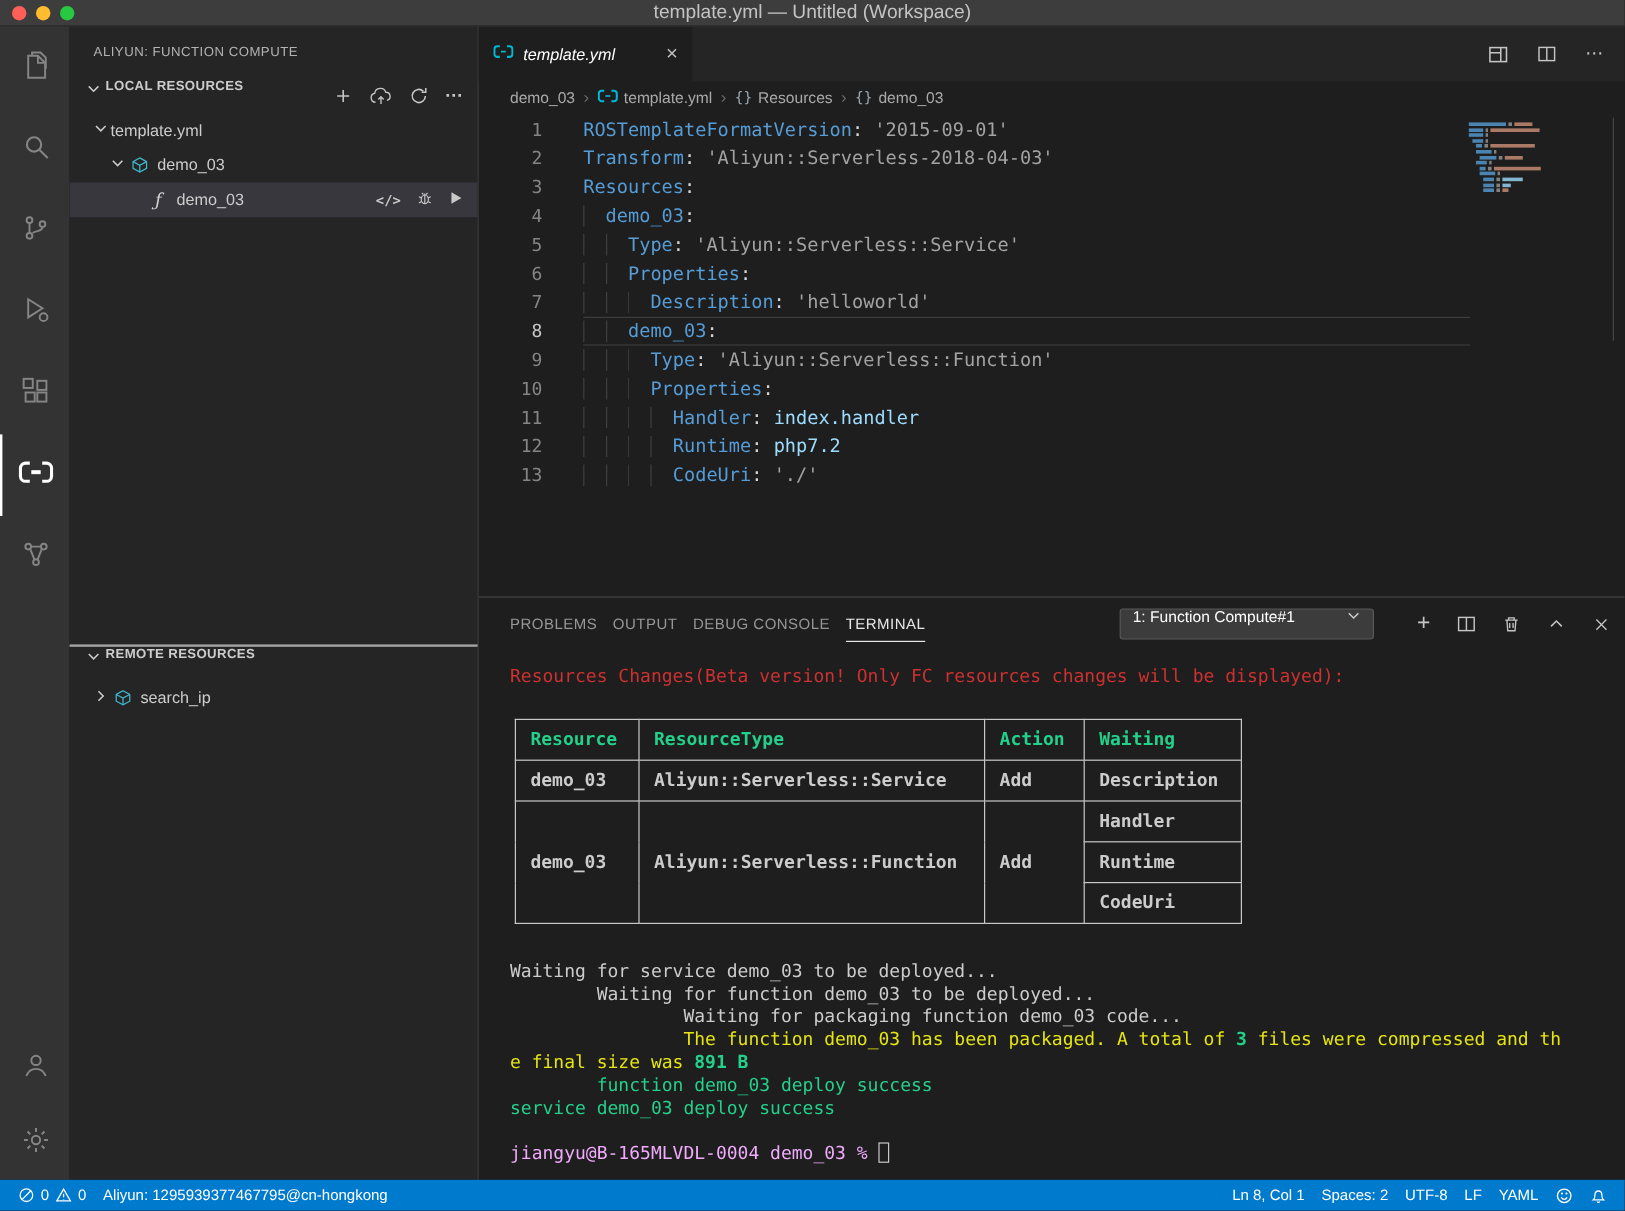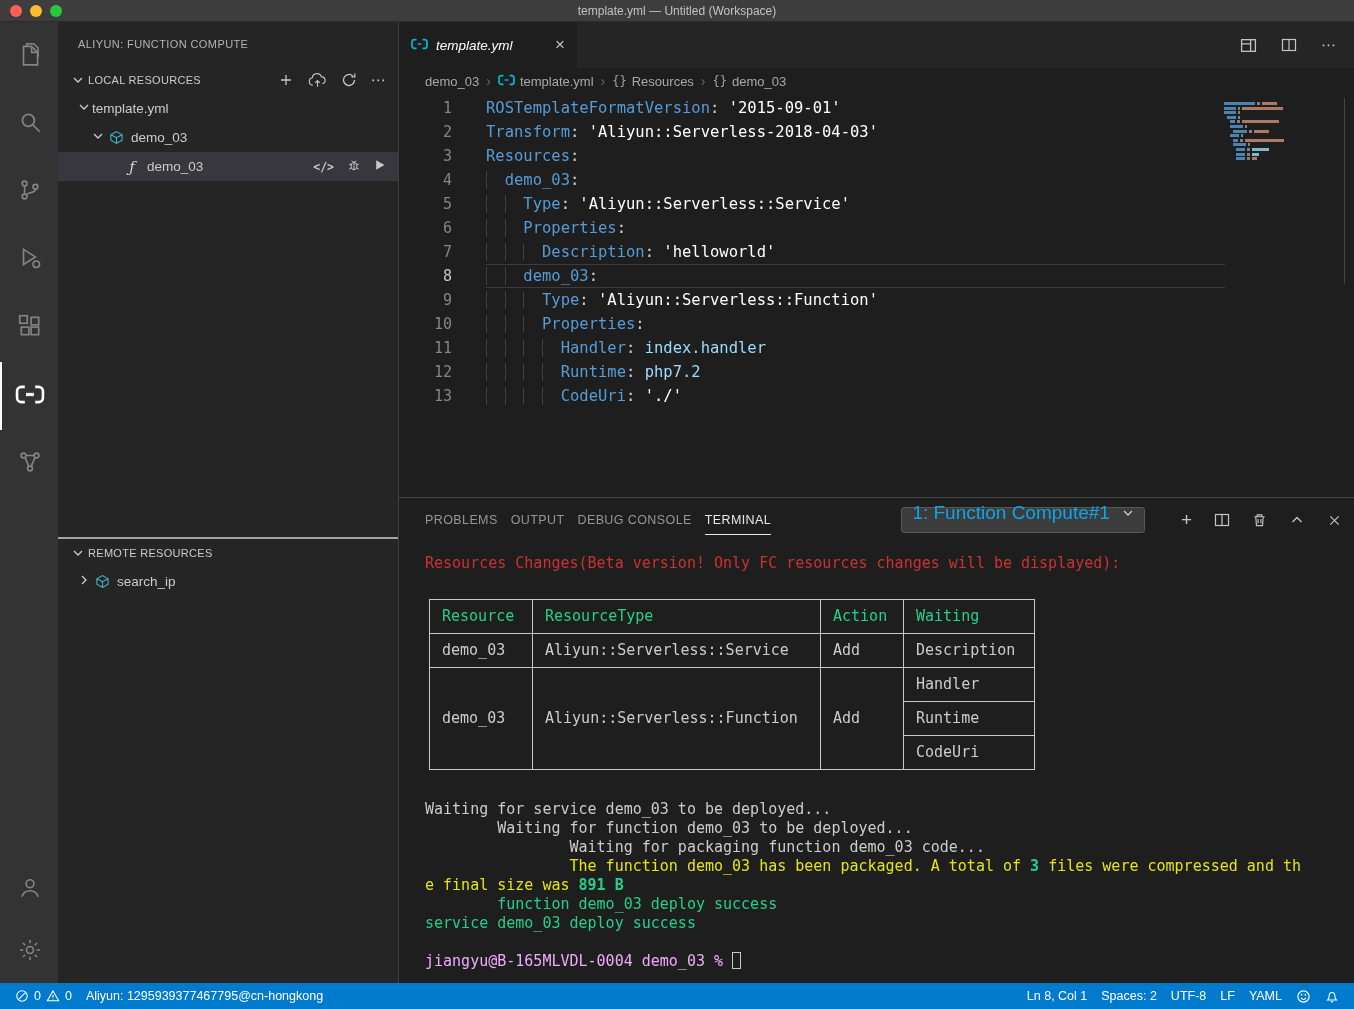--- a/index.html
+++ b/index.html
@@ -7,7 +7,7 @@
   body{background:#1e1e1e;font-family:"Liberation Sans",sans-serif;color:#ccc}
 
   
-  .titlebar{height:22px;background:#3d3d3d;border-bottom:1px solid #2b2b2b;display:flex;align-items:center;justify-content:center;position:relative;color:#c3c3c3;font-size:12px}
+  .titlebar{height:22px;background:#3d3d3d;border-bottom:1px solid #2b2b2b;display:flex;align-items:center;justify-content:center;position:relative;color:#c3c3c3;font-size:16px}
   .lights{position:absolute;left:10px;top:5px;display:flex;gap:8px}
   .light{width:12px;height:12px;border-radius:50%;cursor:pointer}
   .light.r{background:#ff5f57}.light.y{background:#febc2e}.light.g{background:#28c840}

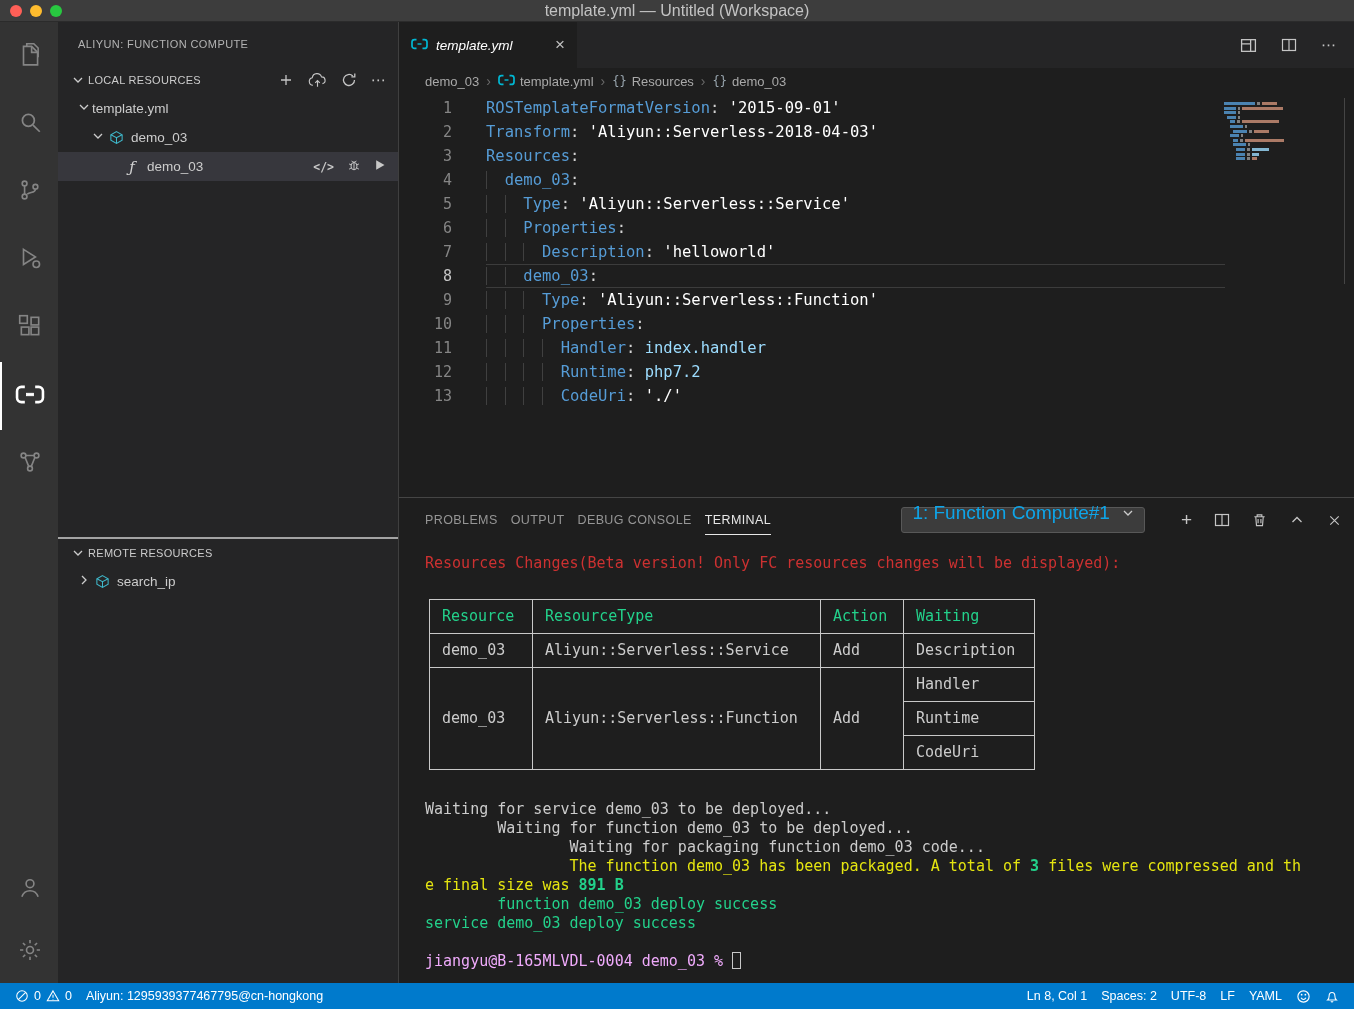--- a/index.html
+++ b/index.html
@@ -28,7 +28,7 @@
   .section{display:flex;flex-direction:column}
   .section.local{height:471px}
   .section.remote{border-top:2px solid #a3a3a3;flex:1}
-  .sec-header{height:28px;display:flex;align-items:center;padding:0 12px;font-size:11px;font-weight:normal;letter-spacing:.3px;color:#ccc}
+  .sec-header{height:28px;display:flex;padding:0 12px;font-size:11px;font-weight:bold;letter-spacing:.3px;color:#ccc}
   .sec-header .chev{width:16px;height:16px;display:inline-flex;align-items:center;justify-content:center;margin-right:2px}
   .sec-actions{margin-left:auto;display:flex;align-items:center;gap:14px}
   .sec-actions .icon{display:inline-flex;cursor:pointer}

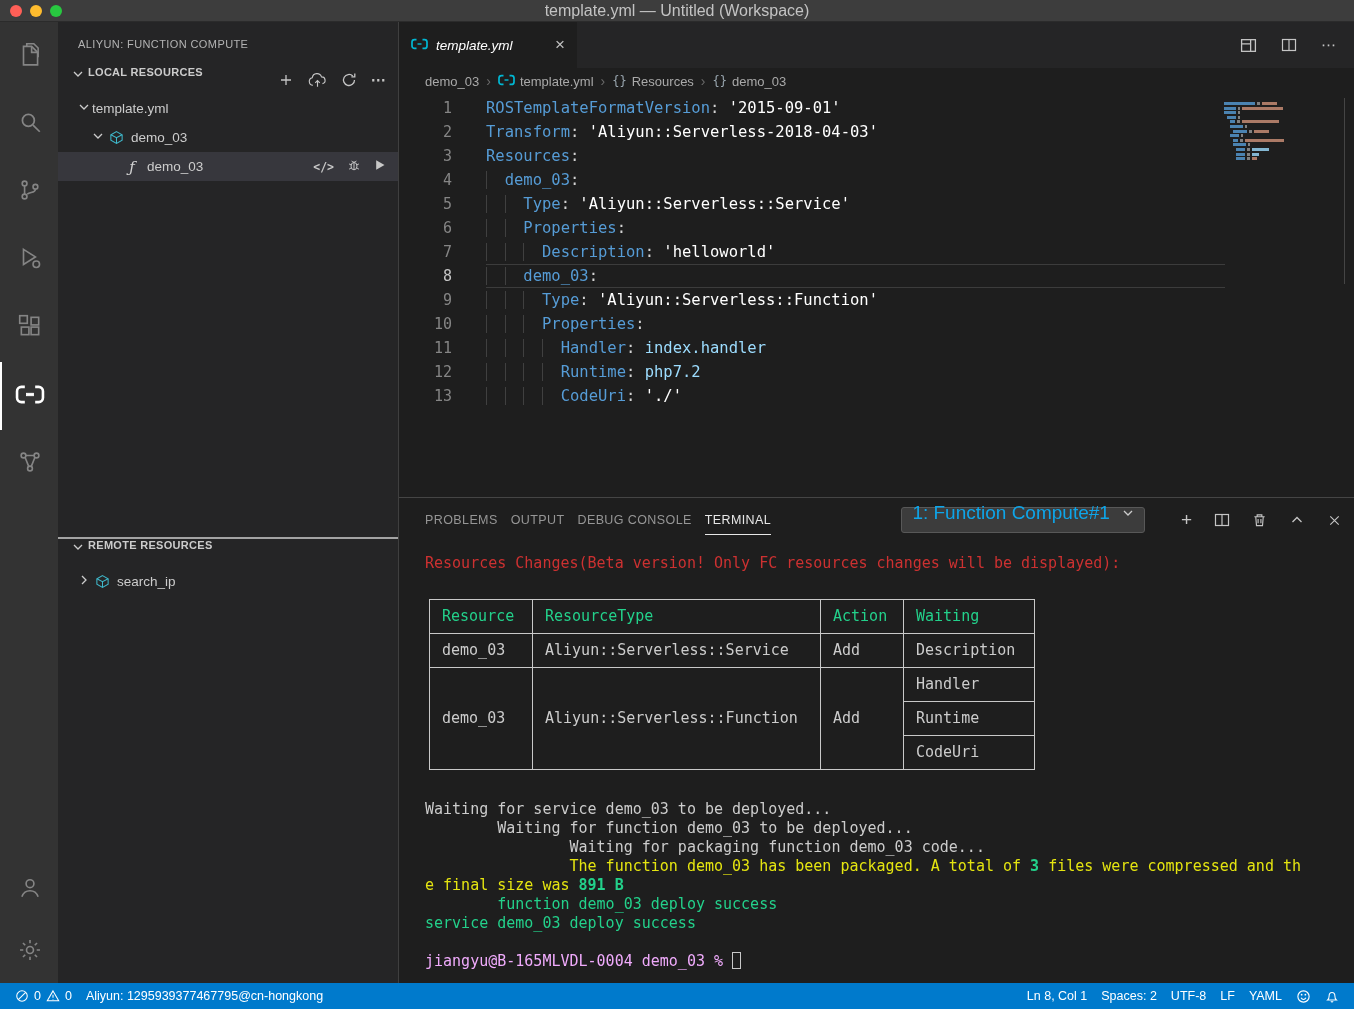--- a/index.html
+++ b/index.html
@@ -64,7 +64,7 @@
   .code-line.current .gutter{color:#c6c6c6}
   .code-line.current::before,.code-line.current::after{content:"";position:absolute;left:87px;right:129px;border-top:1px solid #3c3c3c}
   .code-line.current::before{top:0}.code-line.current::after{bottom:0}
-  .tok-key{color:#569cd6}.tok-punc{color:#d4d4d4}.tok-str{color:#ffffff}.tok-plain{color:#9cdcfe}
+  .tok-key{color:#569cd6}.tok-punc{color:#d4d4d4}.tok-str{color:#a3a3a3}.tok-plain{color:#9cdcfe}
   .indent-guide{box-shadow:inset 1px 0 0 #404040}
 
   .minimap{position:absolute;top:8px;right:14px;width:116px;cursor:pointer}

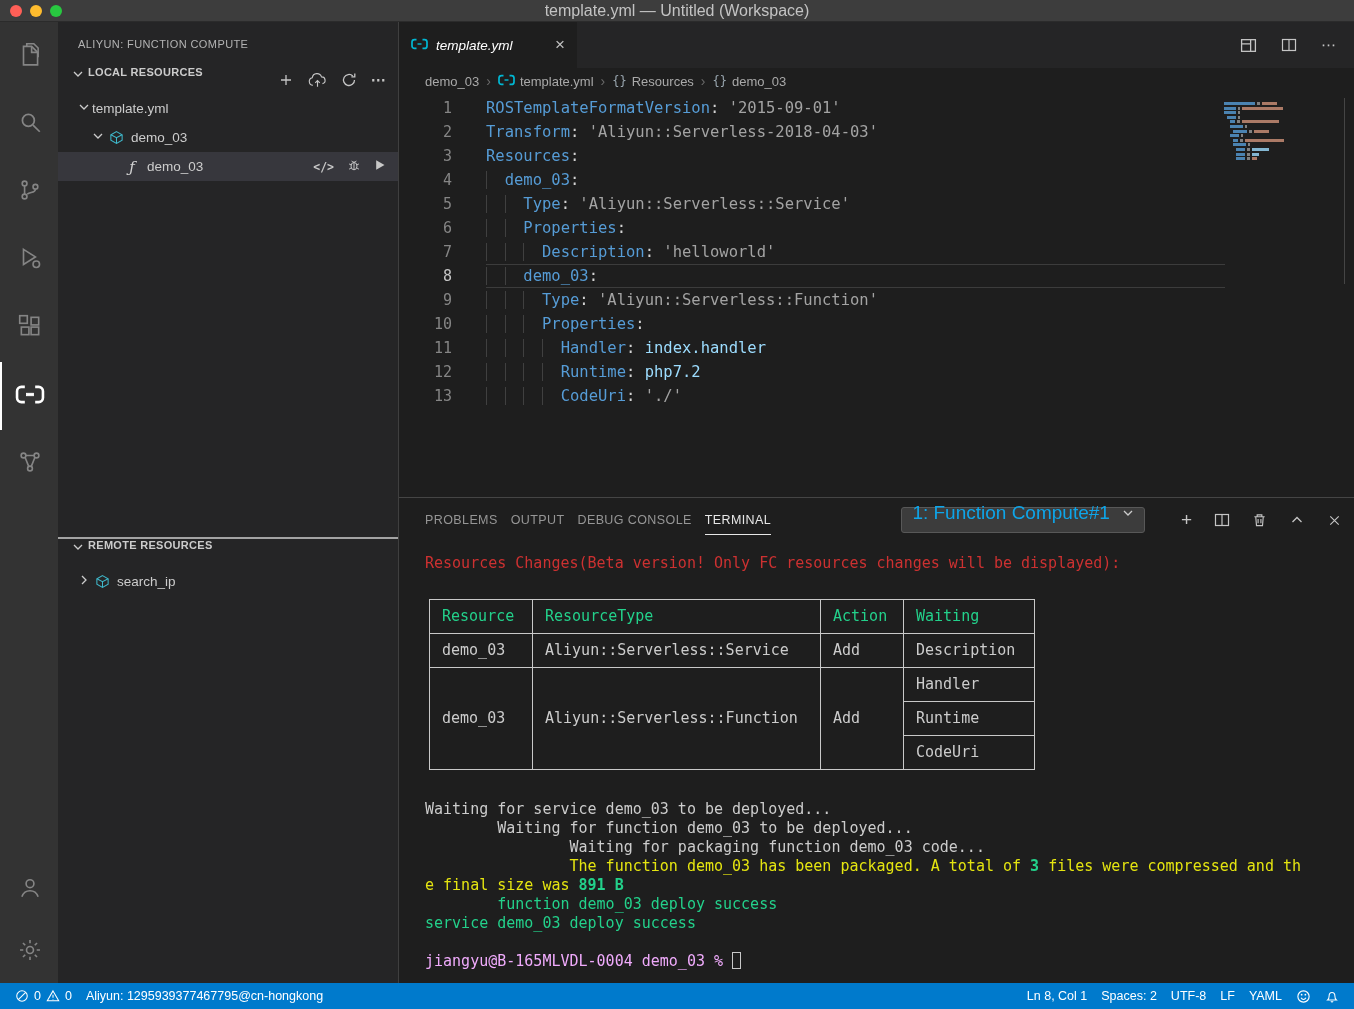--- a/index.html
+++ b/index.html
@@ -81,7 +81,7 @@
   .panel-tab.active::after{content:"";position:absolute;left:0;right:0;bottom:7px;border-bottom:1px solid #e7e7e7}
   .panel-actions{margin-left:auto;display:flex;align-items:center;gap:22px;color:#c5c5c5}
   .panel-actions .icon{display:inline-flex;cursor:pointer}
-  .term-select{min-width:212px;height:26px;display:flex;align-items:center;justify-content:space-between;gap:10px;background:#3c3c3c;border:1px solid #585858;border-radius:3px;padding:0 8px 14px 10px;font-size:19px;color:#0ea5e9;margin-right:14px;cursor:pointer}
+  .term-select{min-width:212px;height:26px;display:flex;align-items:center;justify-content:space-between;gap:10px;background:#3c3c3c;border:1px solid #585858;border-radius:3px;padding:0 8px 14px 10px;font-size:13px;color:#ffffff;margin-right:14px;cursor:pointer}
   .plus-glyph{font-size:19px;line-height:14px;color:#c5c5c5;cursor:pointer}
 
   .terminal{flex:1;overflow:hidden;padding:12px 20px 18px 26px;font-family:"DejaVu Sans Mono",monospace;font-size:15px;line-height:19px;color:#ccc}

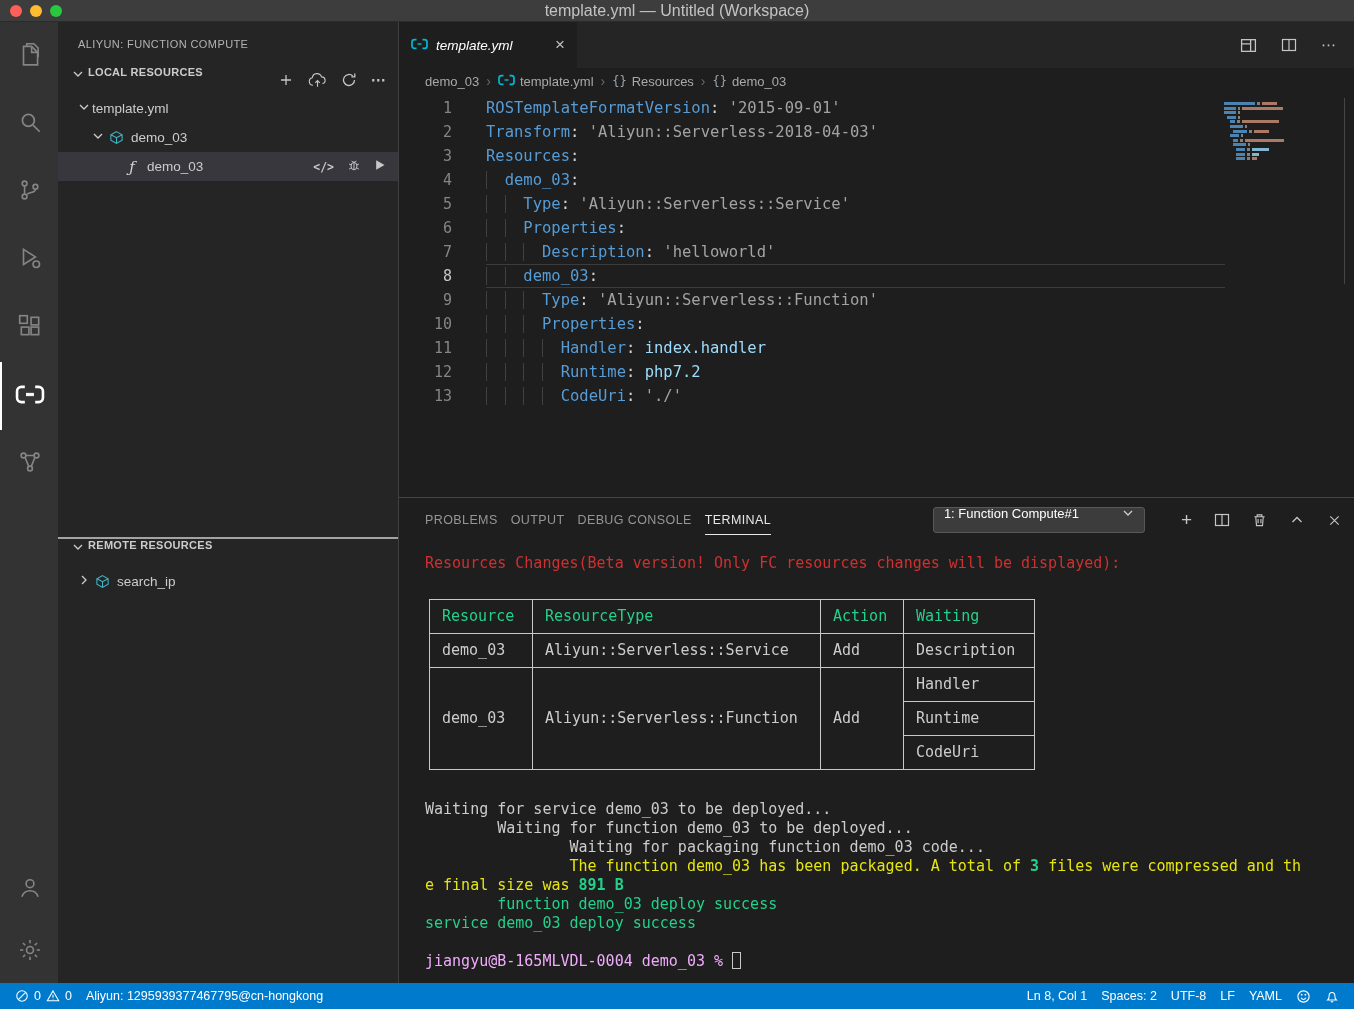--- a/index.html
+++ b/index.html
@@ -87,7 +87,7 @@
   .terminal{flex:1;overflow:hidden;padding:12px 20px 18px 26px;font-family:"DejaVu Sans Mono",monospace;font-size:15px;line-height:19px;color:#ccc}
   .term-intro{color:#cd3131}
   .term-table{border-collapse:collapse;margin:26px 0 0 4px}
-  .term-table th,.term-table td{border:1px solid #c8c8c8;font-weight:normal;font-size:15px;padding:7px 12px;text-align:left;vertical-align:middle}
+  .term-table th,.term-table td{border:1px solid #c8c8c8;font-weight:bold;font-size:15px;padding:7px 12px;text-align:left;vertical-align:middle}
   .term-table th{color:#23d18b}
   .col-resource{width:103px}.col-type{width:288px}.col-action{width:83px}.col-prop{width:131px}
   .term-log{margin-top:30px}

